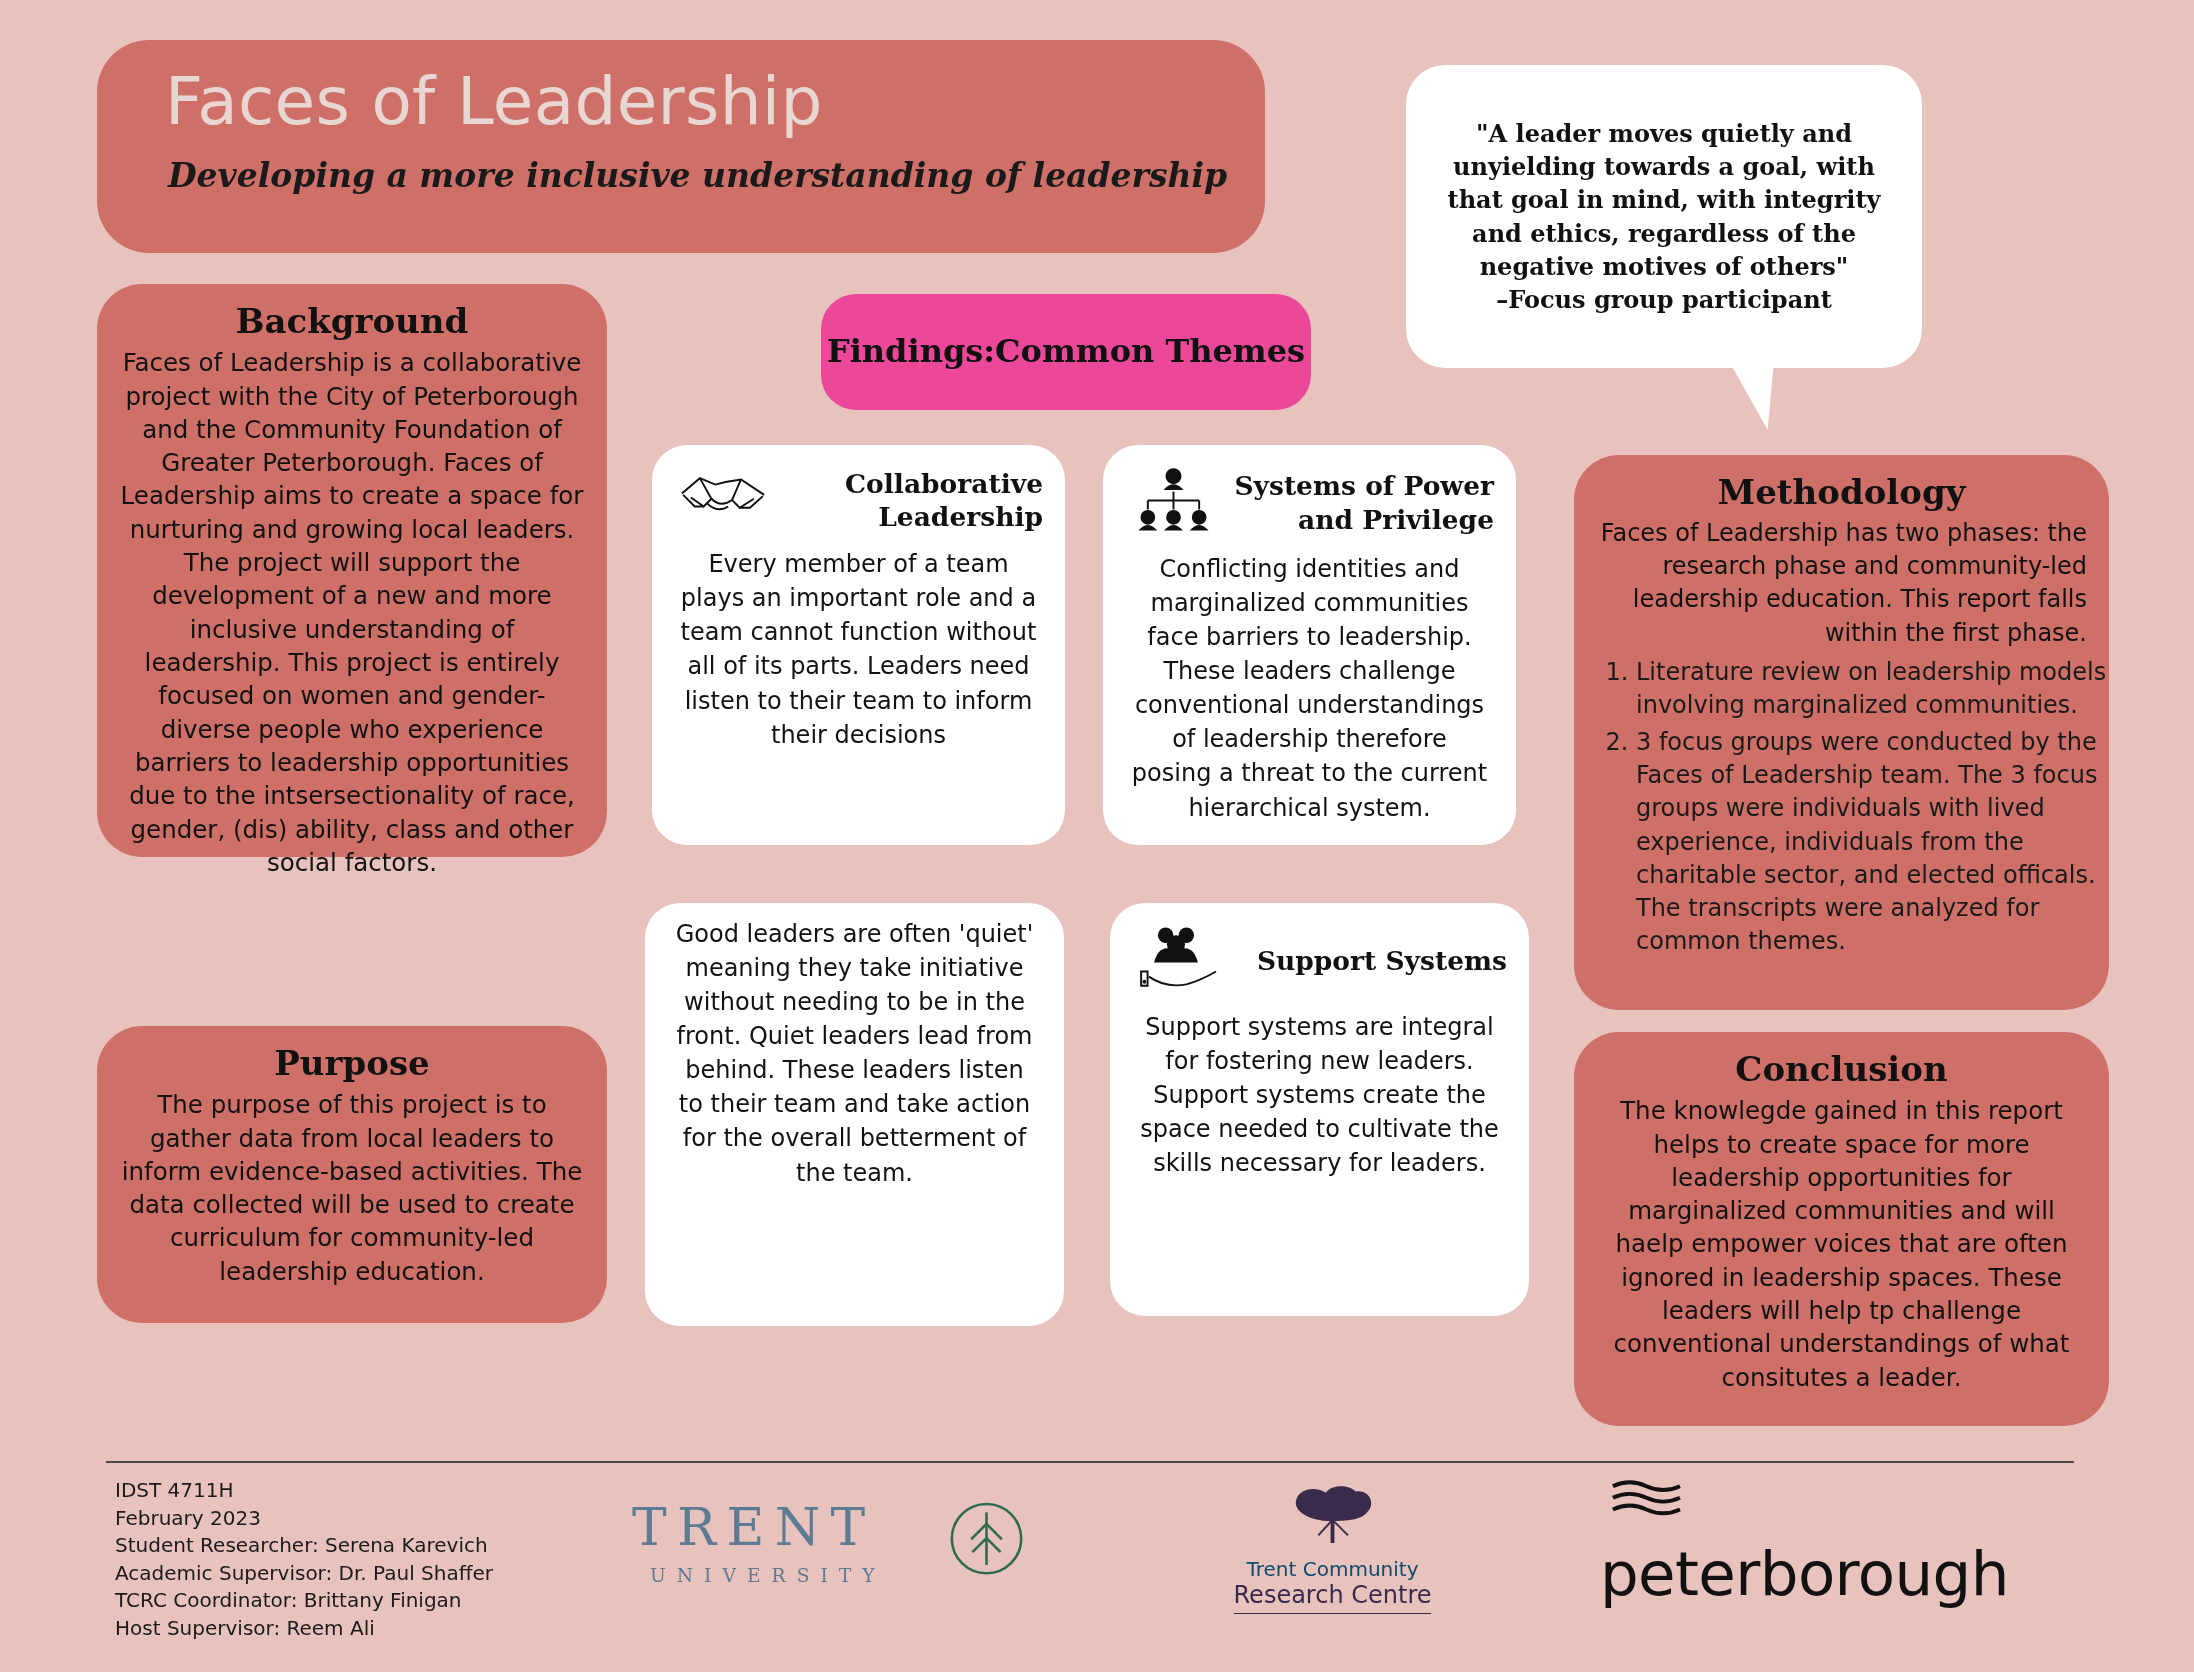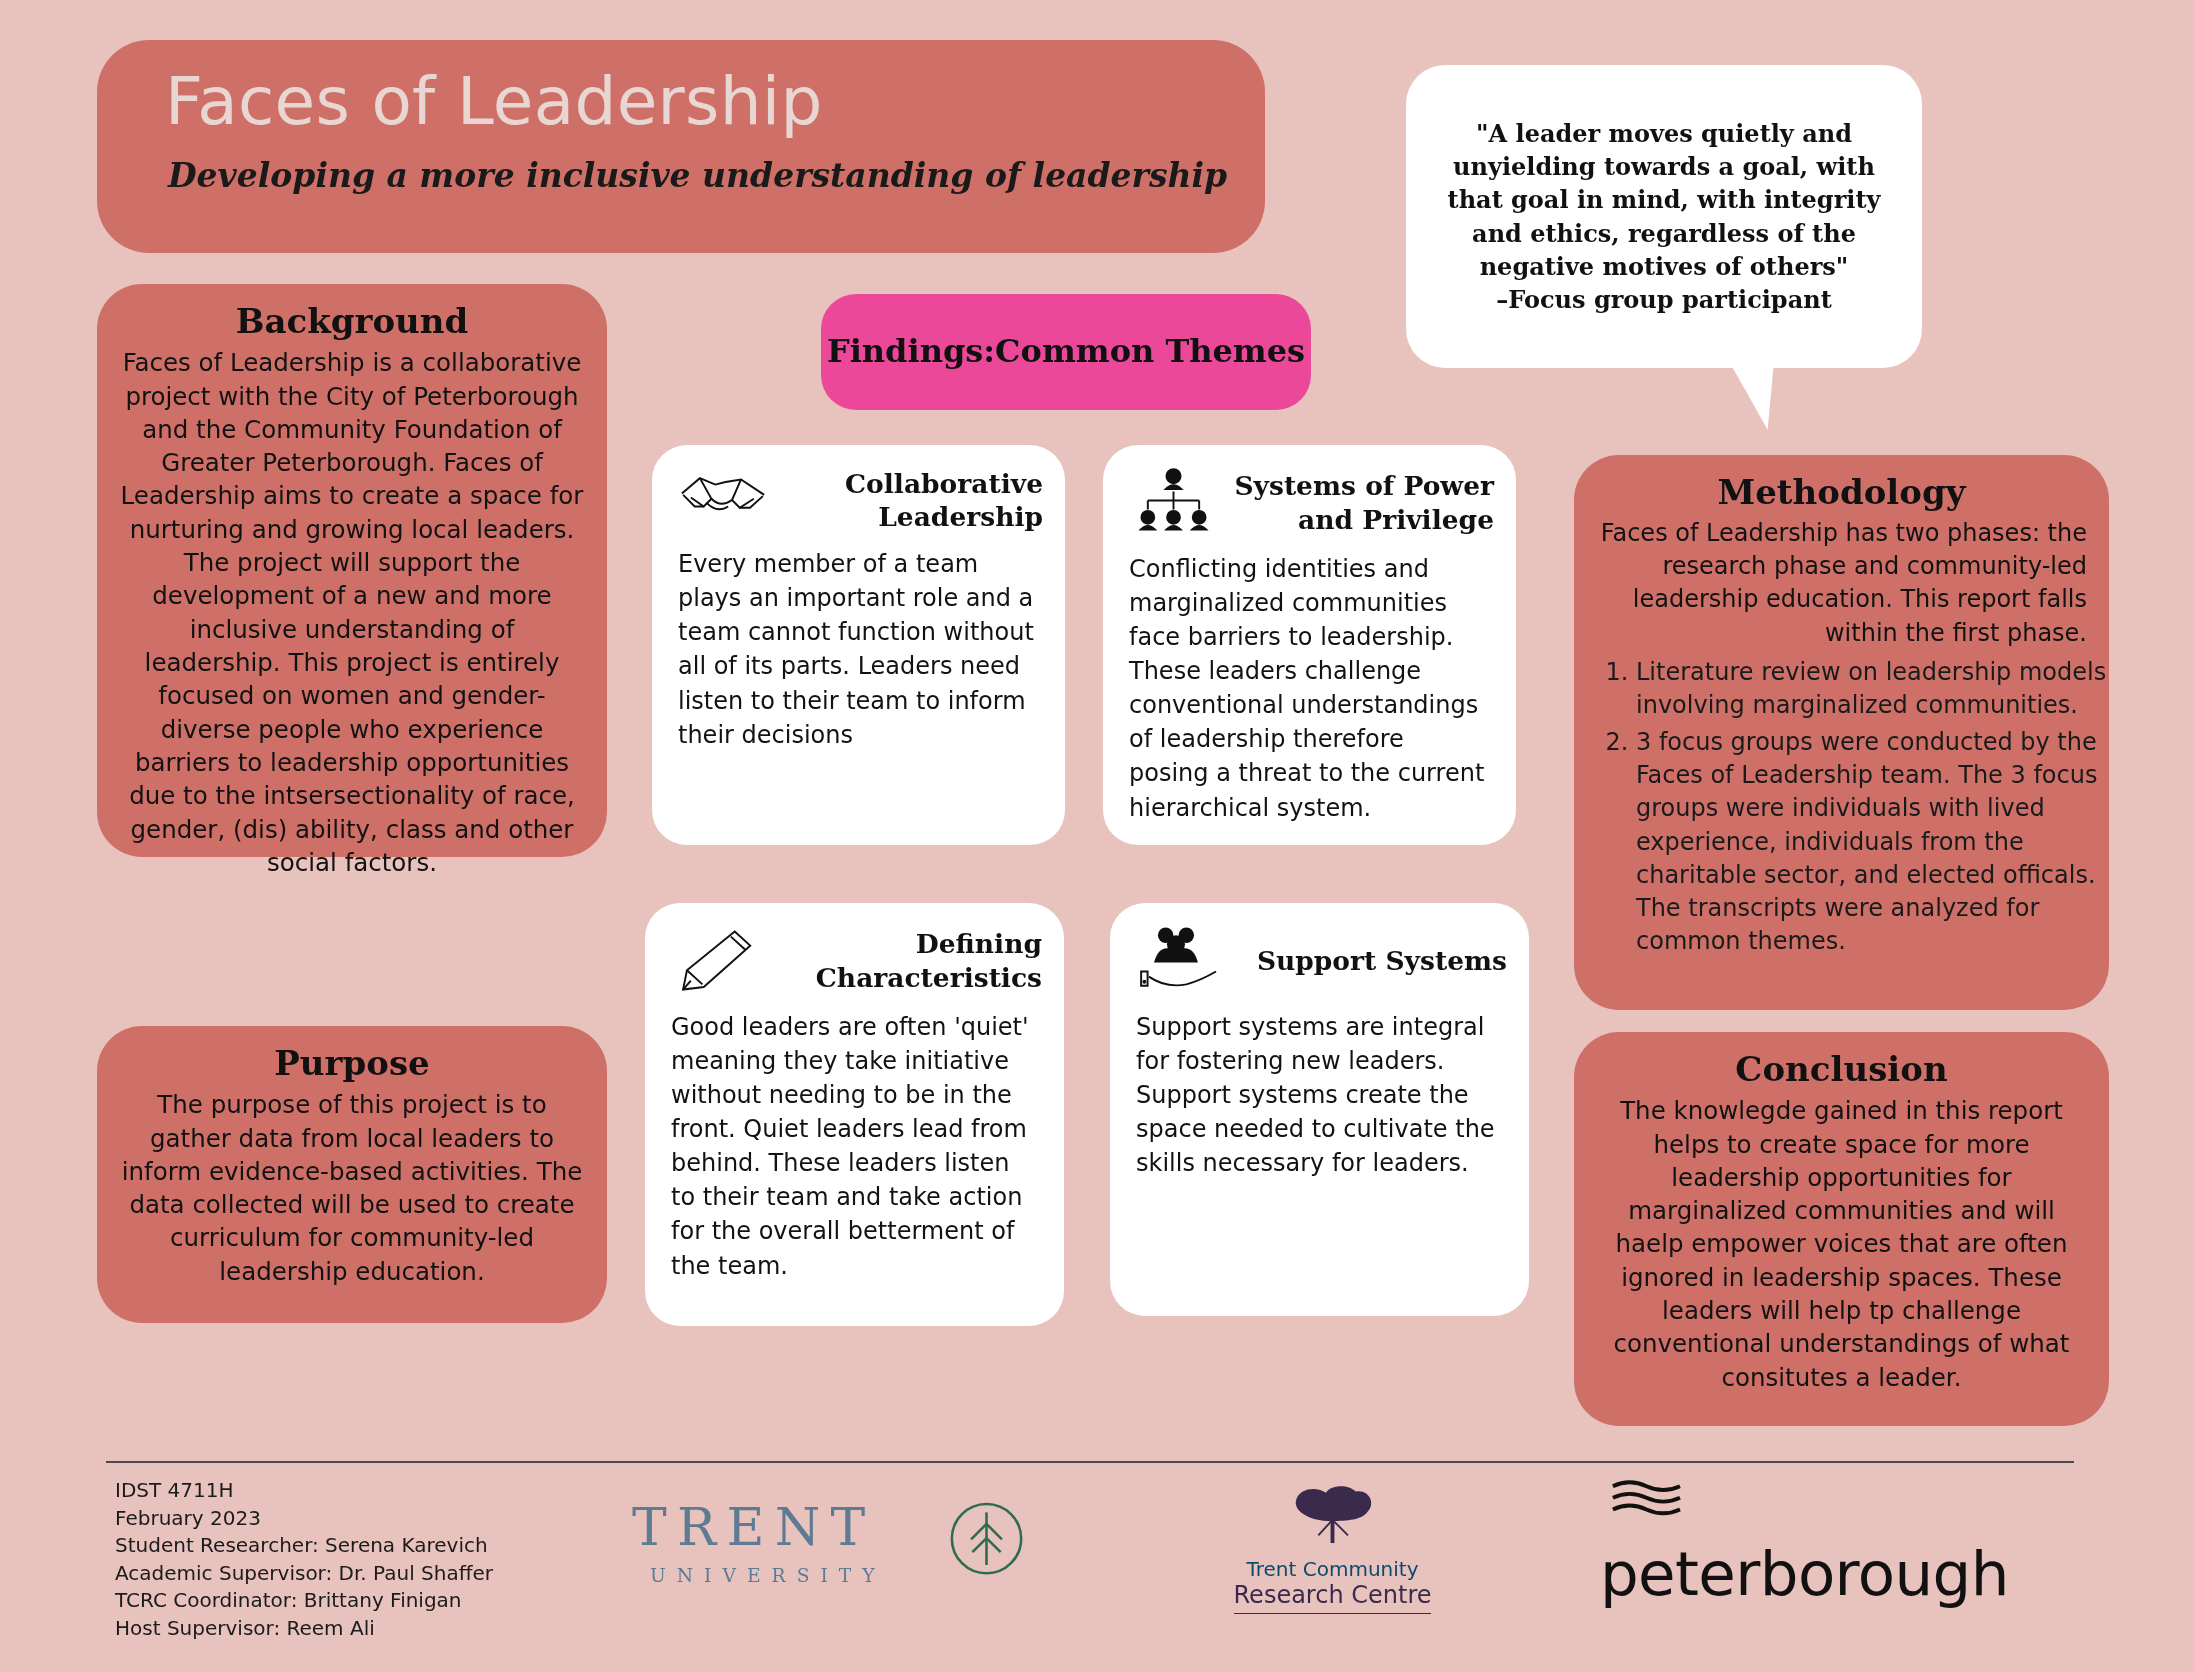--- a/index.html
+++ b/index.html
@@ -180,7 +180,7 @@
   .card-body {
     font-size: 24px;
     line-height: 1.42;
-    text-align: left;
+    text-align: center;
     padding: 14px 26px 0 26px;
     color: #121212;
   }

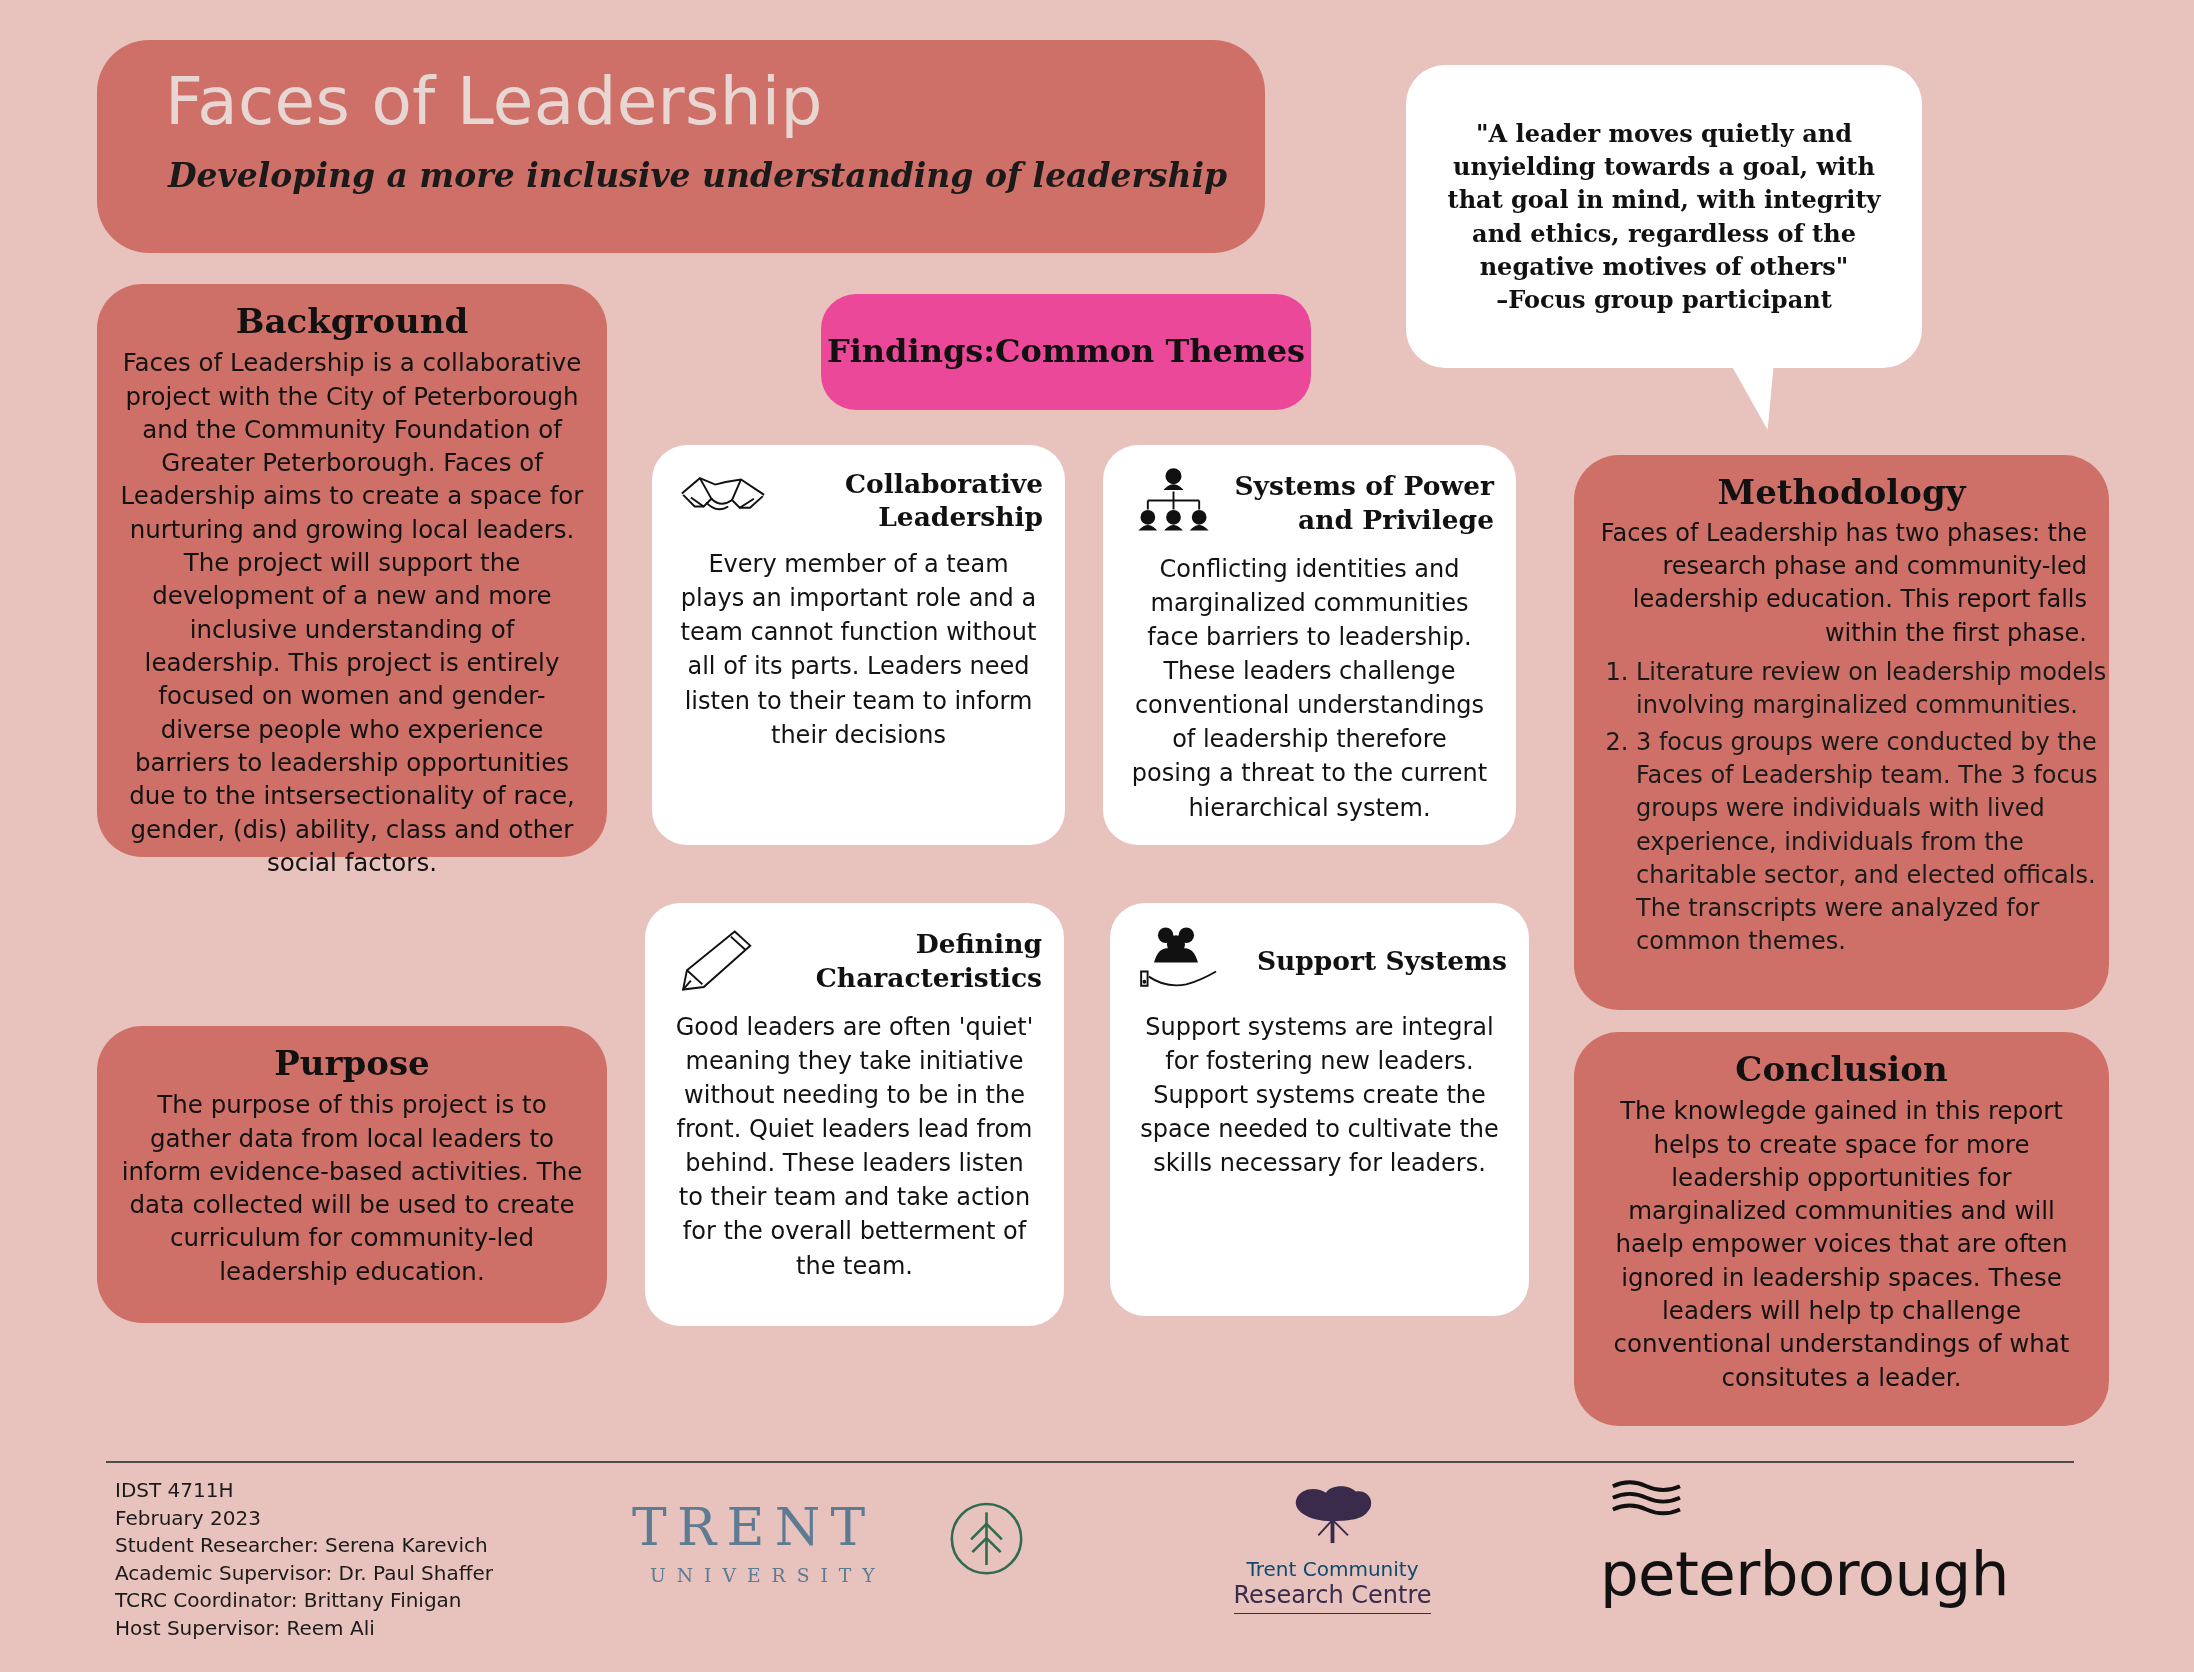--- a/index.html
+++ b/index.html
@@ -361,17 +361,6 @@
   </div>
 
   <div class="card" id="card-defchar">
-    <div class="card-head">
-      <div class="card-icon">
-        <svg width="84" height="71" viewBox="0 0 130 110" fill="none" stroke="#111" stroke-width="3">
-          <path d="M94 10 L118 32 L46 96 L14 100 L20 70 Z"></path>
-          <path d="M88 18 L110 38"></path>
-          <path d="M20 70 L44 92"></path>
-          <path d="M14 100 L26 86"></path>
-        </svg>
-      </div>
-      <div class="card-title">Defining Characteristics</div>
-    </div>
     <div class="card-body">Good leaders are often 'quiet' meaning they take initiative without needing to be in the front.  Quiet leaders lead from behind. These leaders listen to their team and take action for the overall betterment of the team.</div>
   </div>
 

